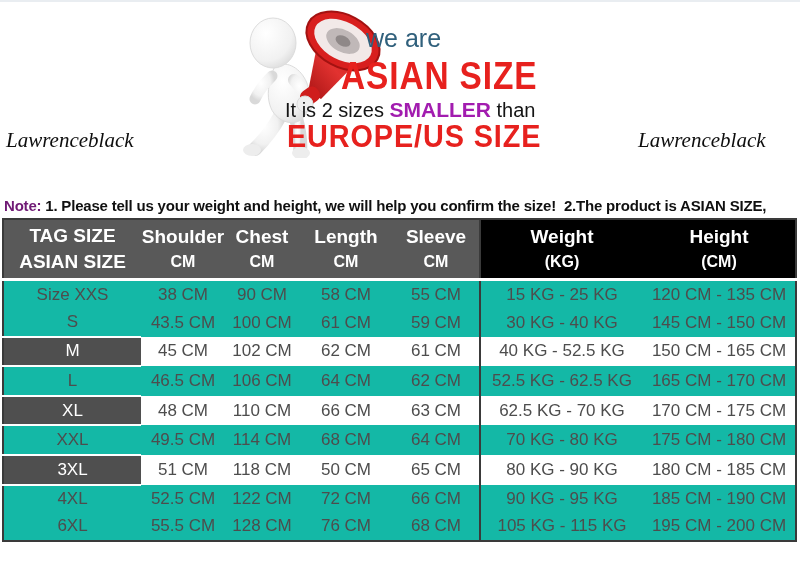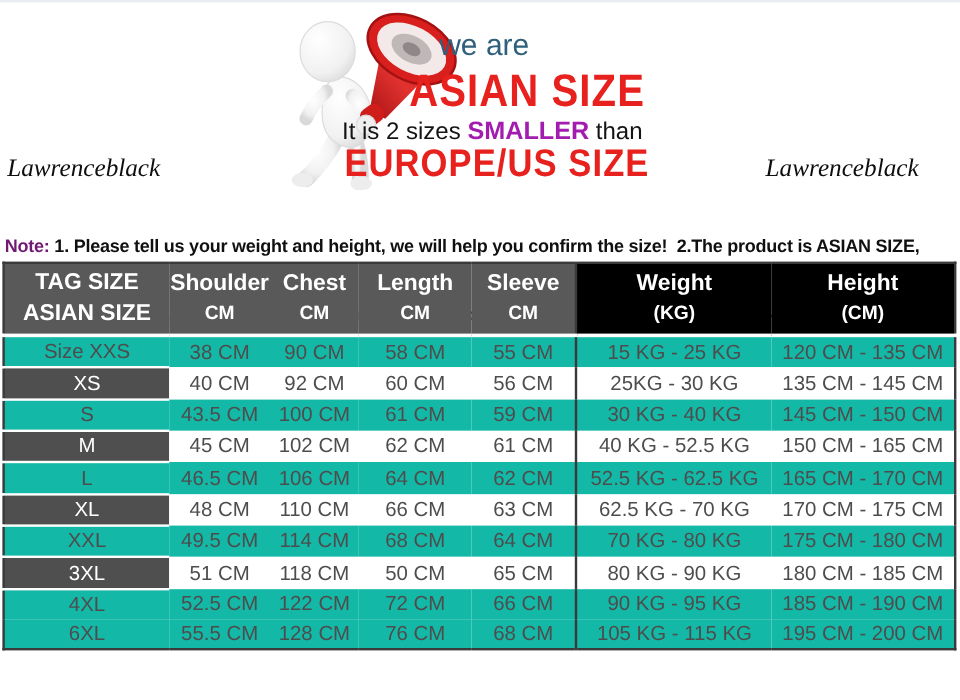--- a/index.html
+++ b/index.html
@@ -155,15 +155,6 @@
           <td class="col-weight">15 KG - 25 KG</td>
           <td>120 CM  - 135 CM</td>
         </tr>
-        <tr class="row-white">
-          <td class="size-dark">XS</td>
-          <td>40 CM</td>
-          <td>92 CM</td>
-          <td>60 CM</td>
-          <td>56 CM</td>
-          <td class="col-weight">25KG  - 30 KG</td>
-          <td>135 CM - 145 CM</td>
-        </tr>
         <tr class="row-light">
           <td>S</td>
           <td>43.5 CM</td>

